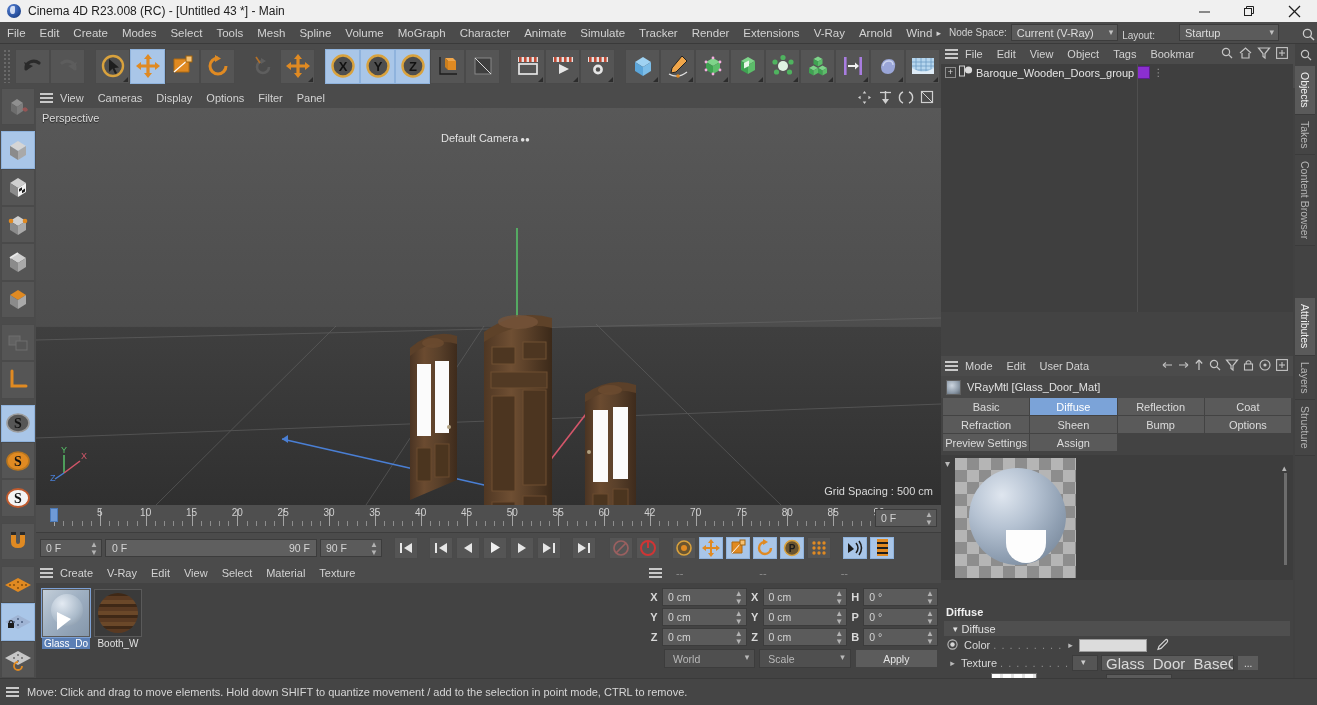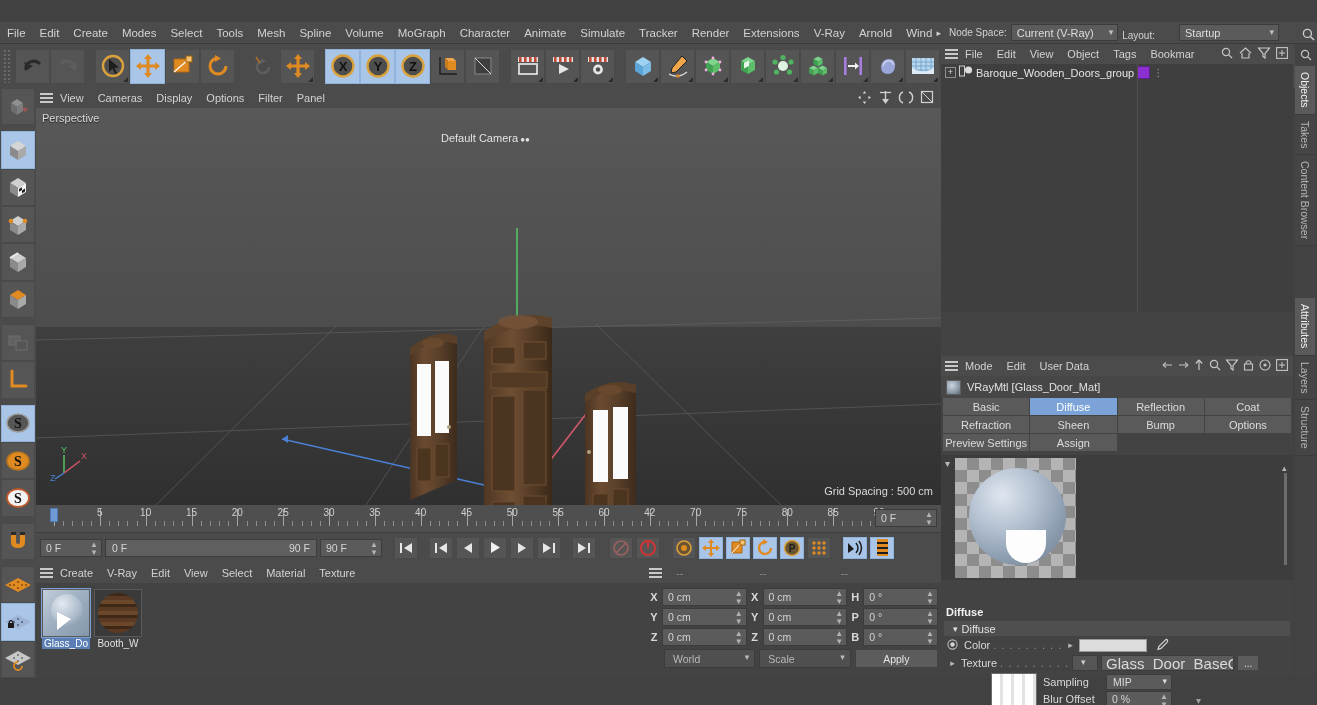--- a/index.html
+++ b/index.html
@@ -215,6 +215,28 @@
 
 <div id="app">
 
+  <div class="titlebar">
+    <div class="tb-icon"></div>
+    <div class="tb-title">Cinema 4D R23.008 (RC) - [Untitled 43 *] - Main</div>
+    <div class="tb-spacer"></div>
+    <div class="tb-btn">
+      <svg width="11" height="11" viewBox="0 0 11 11">
+          <line x1="0" y1="6" x2="11" y2="6" stroke="#202020" stroke-width="1"></line>
+        </svg>
+    </div>
+    <div class="tb-btn">
+      <svg width="11" height="11" viewBox="0 0 11 11">
+        <rect x="0.5" y="2.5" width="7" height="7" fill="none" stroke="#202020" stroke-width="1"></rect>
+        <polyline points="2.5,2.5 2.5,0.5 9.5,0.5 9.5,7.5 7.5,7.5" fill="none" stroke="#202020" stroke-width="1"></polyline>
+      </svg>
+    </div>
+    <div class="tb-btn close">
+      <svg width="11" height="11" viewBox="0 0 11 11">
+        <line x1="0" y1="0" x2="11" y2="11" stroke="#202020" stroke-width="1.2"></line>
+        <line x1="11" y1="0" x2="0" y2="11" stroke="#202020" stroke-width="1.2"></line>
+      </svg>
+    </div>
+  </div>
 
   <div class="menubar">
     <div class="menu-item">File</div>

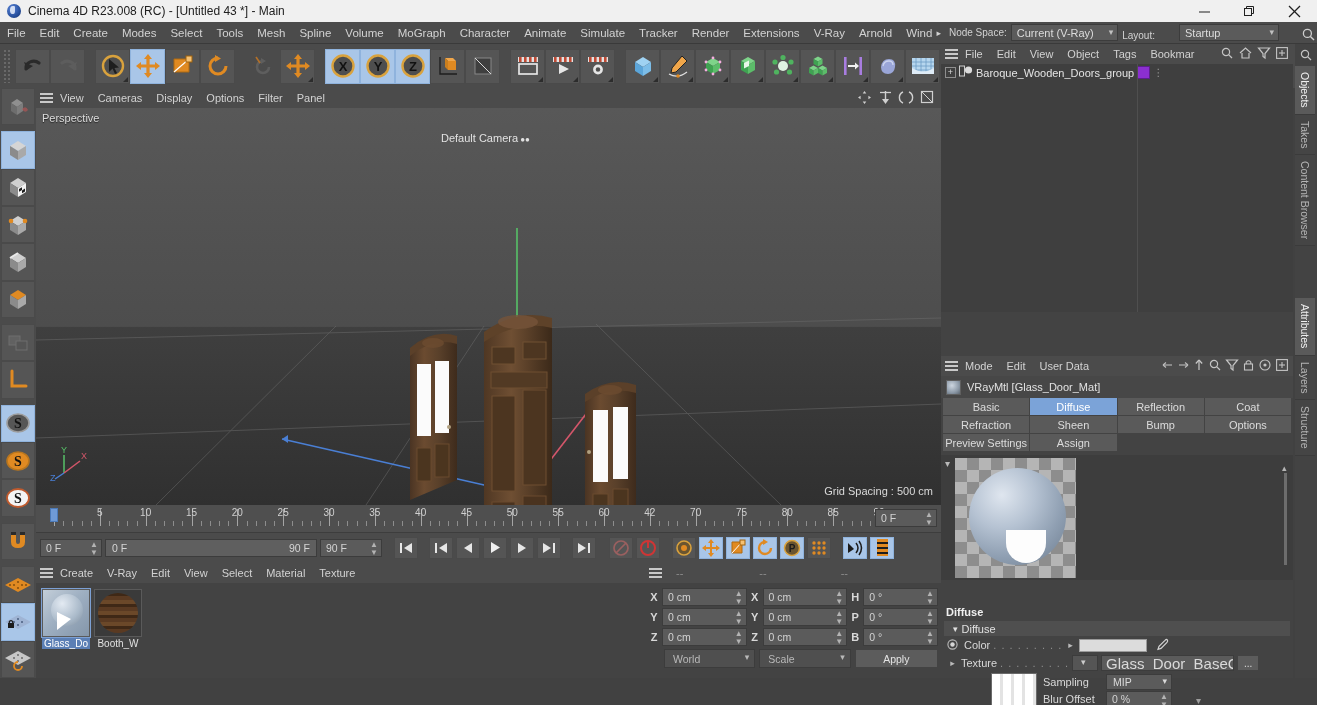--- a/index.html
+++ b/index.html
@@ -1391,6 +1391,14 @@
     <div class="vtab">Structure</div>
   </div>
 
+  <div class="statusbar">
+    <span class="hamb">
+        <i></i>
+        <i></i>
+        <i></i>
+      </span>
+    <span class="status-text">Move: Click and drag to move elements. Hold down SHIFT to quantize movement / add to the selection in point mode, CTRL to remove.</span>
+  </div>
 
 </div>
 

